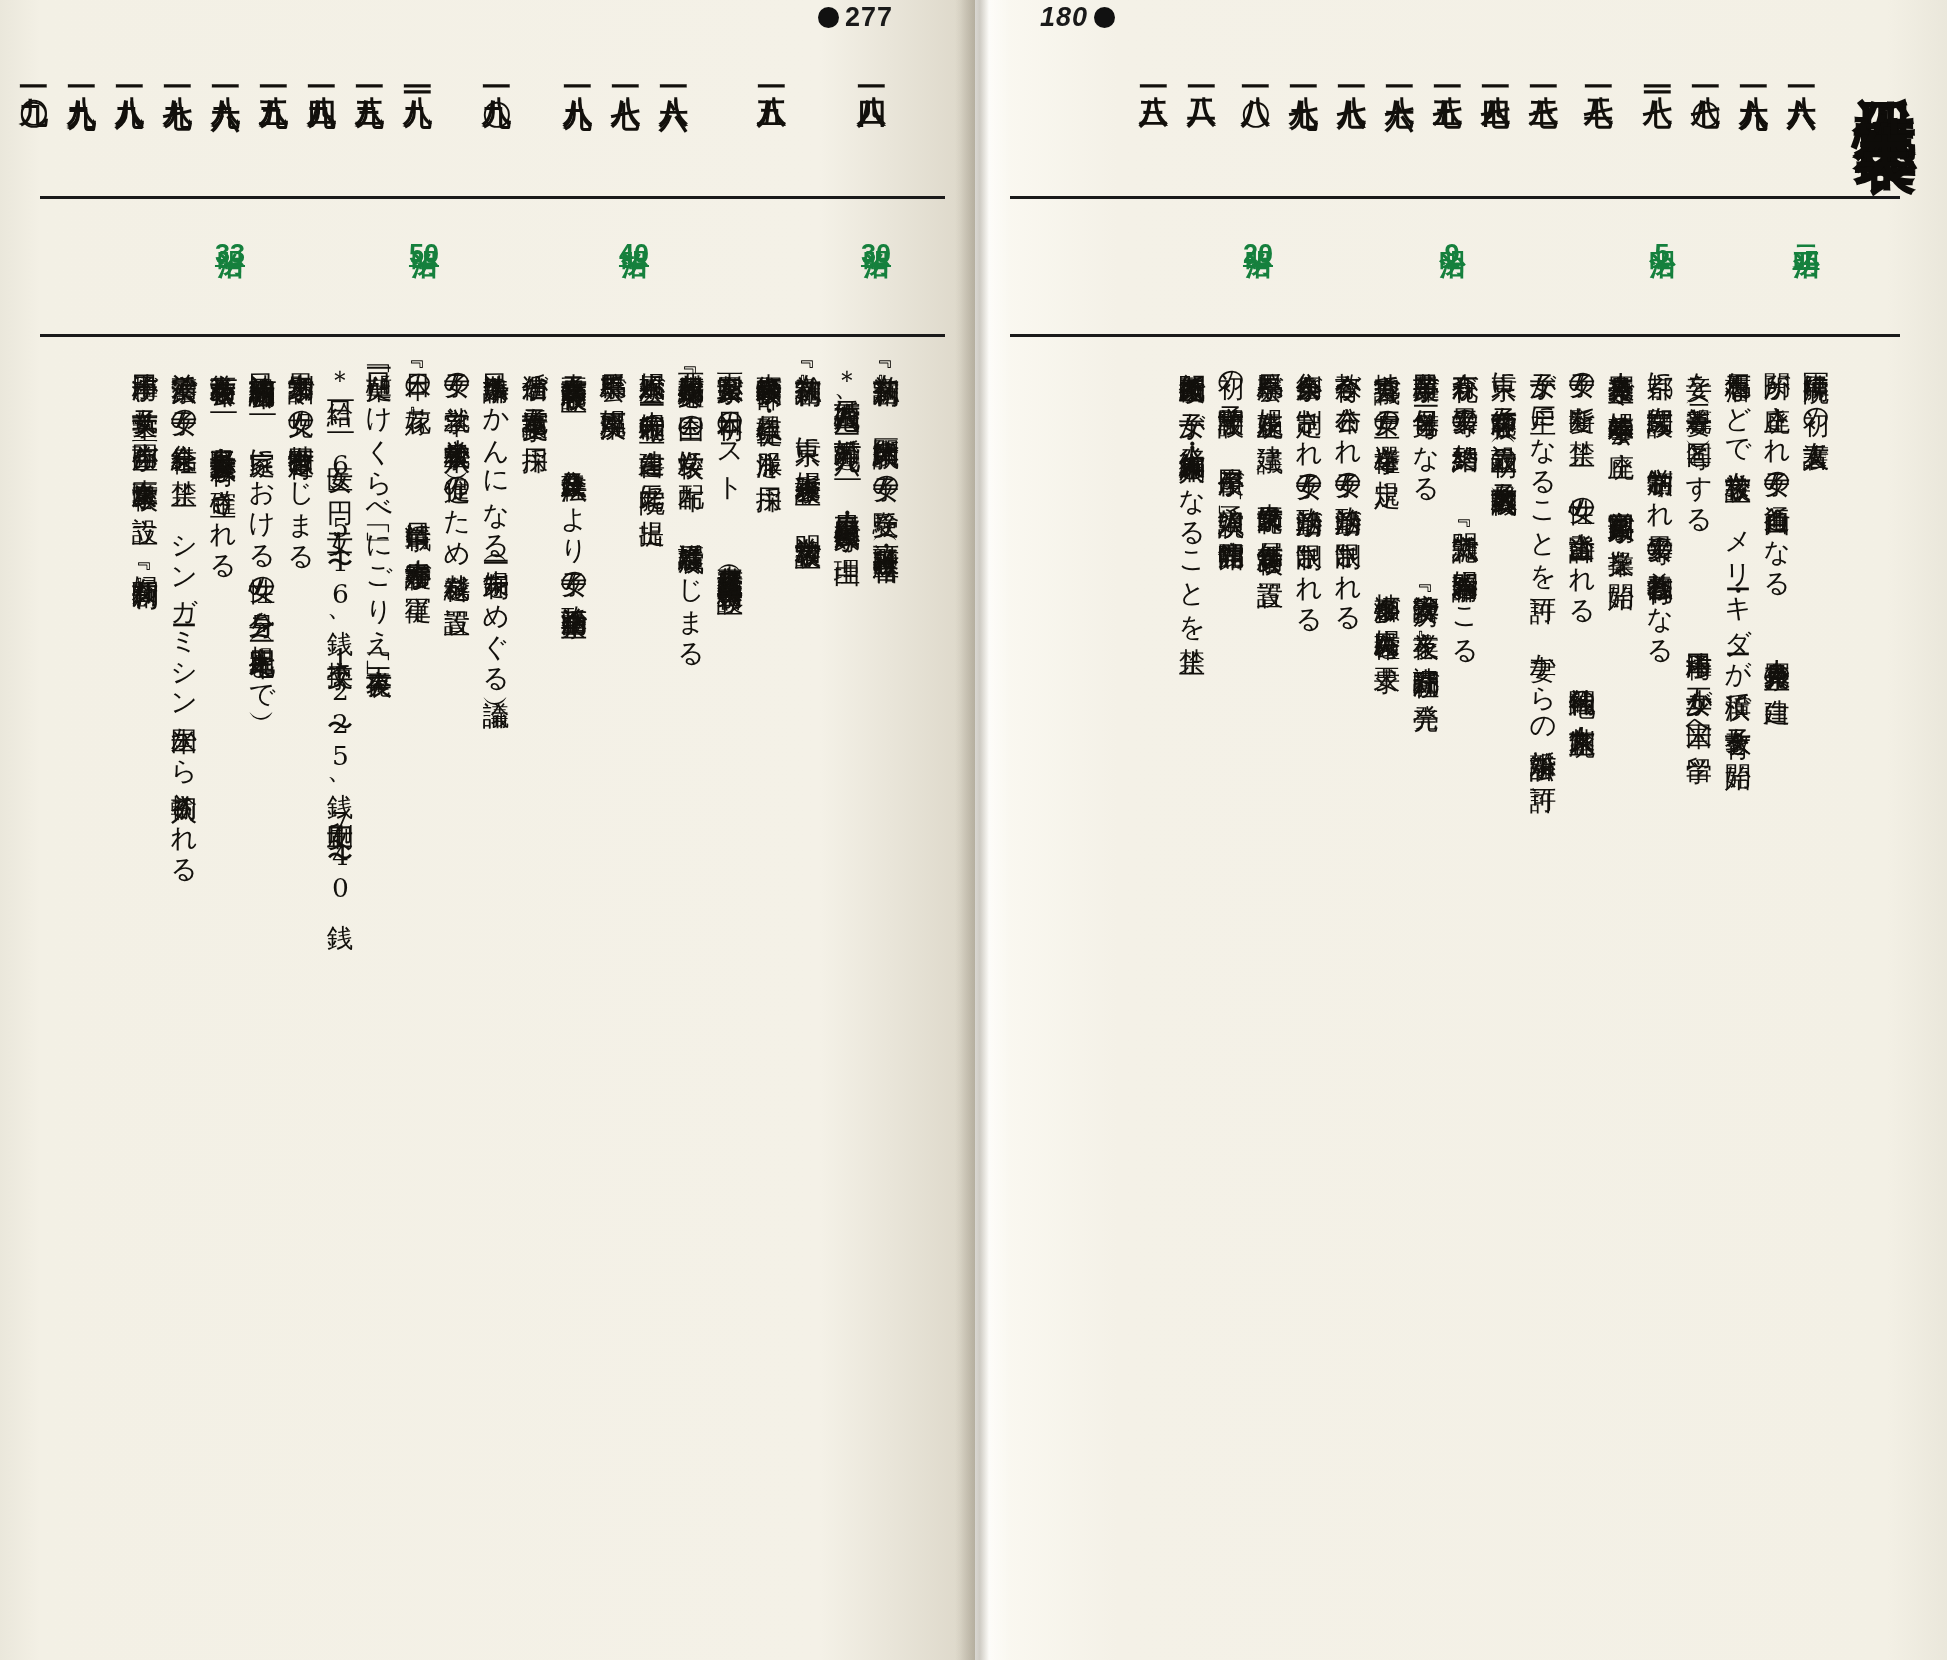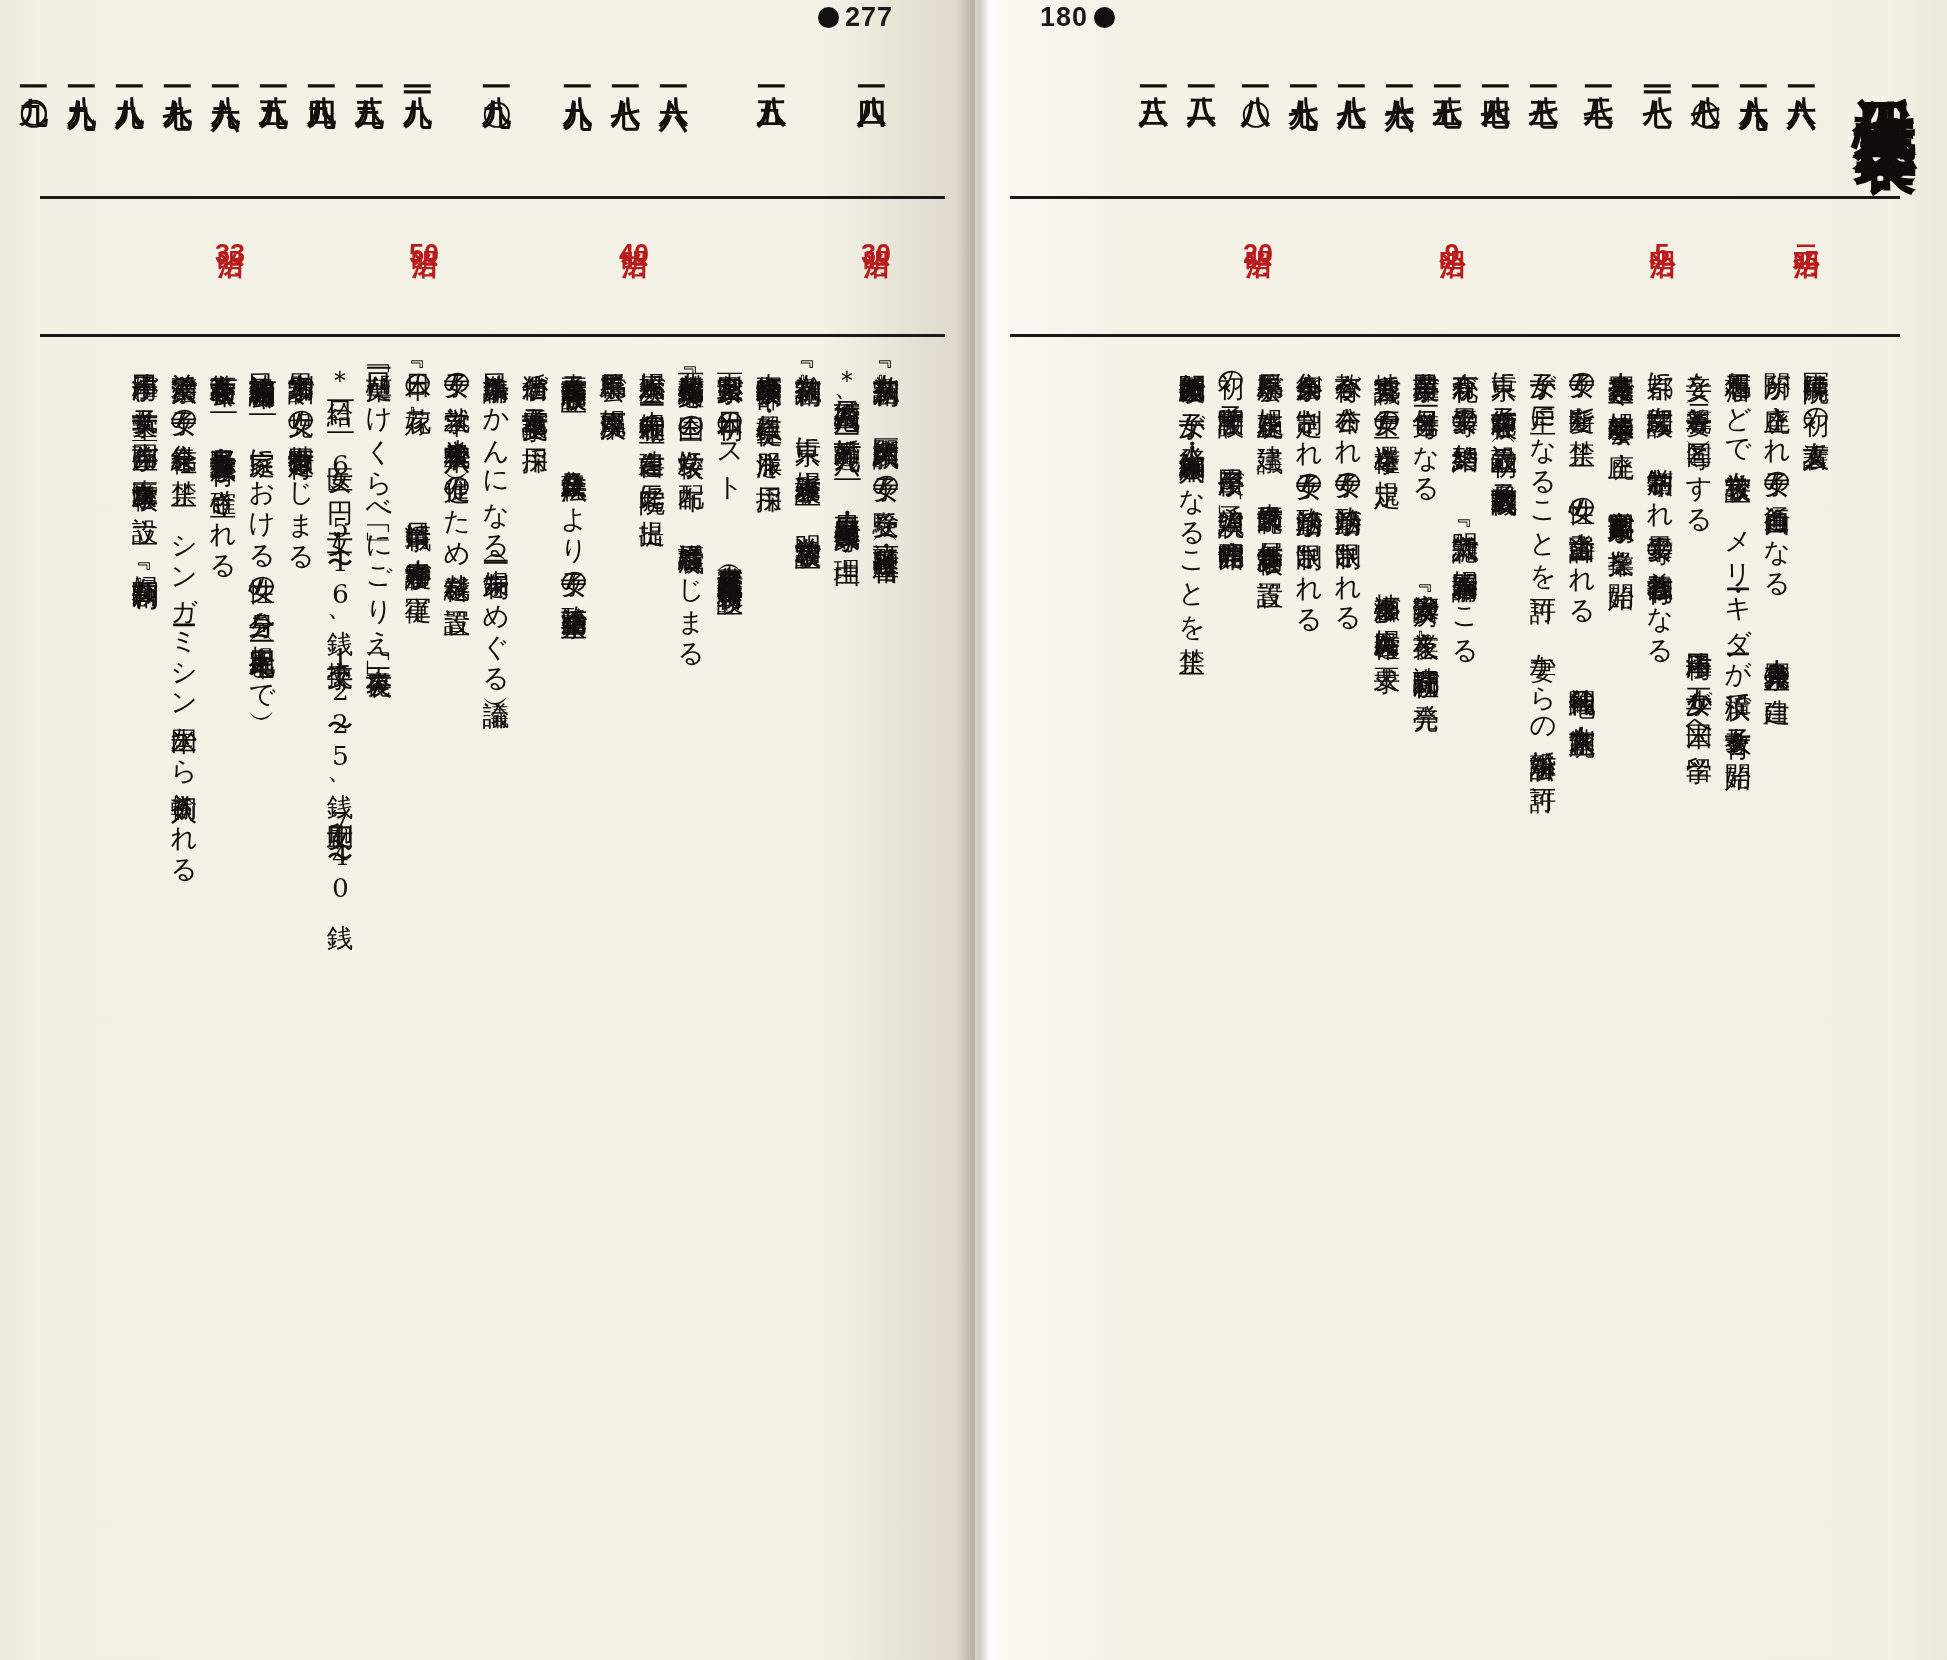--- a/index.html
+++ b/index.html
@@ -58,7 +58,7 @@
     letter-spacing: 1px;
   }
   .folio-left { left: 818px; }
-  .folio-right { left: 1040px; }
+  .folio-right { left: 1040px; font-style: italic; }
   .folio-dot {
     width: 21px;
     height: 21px;

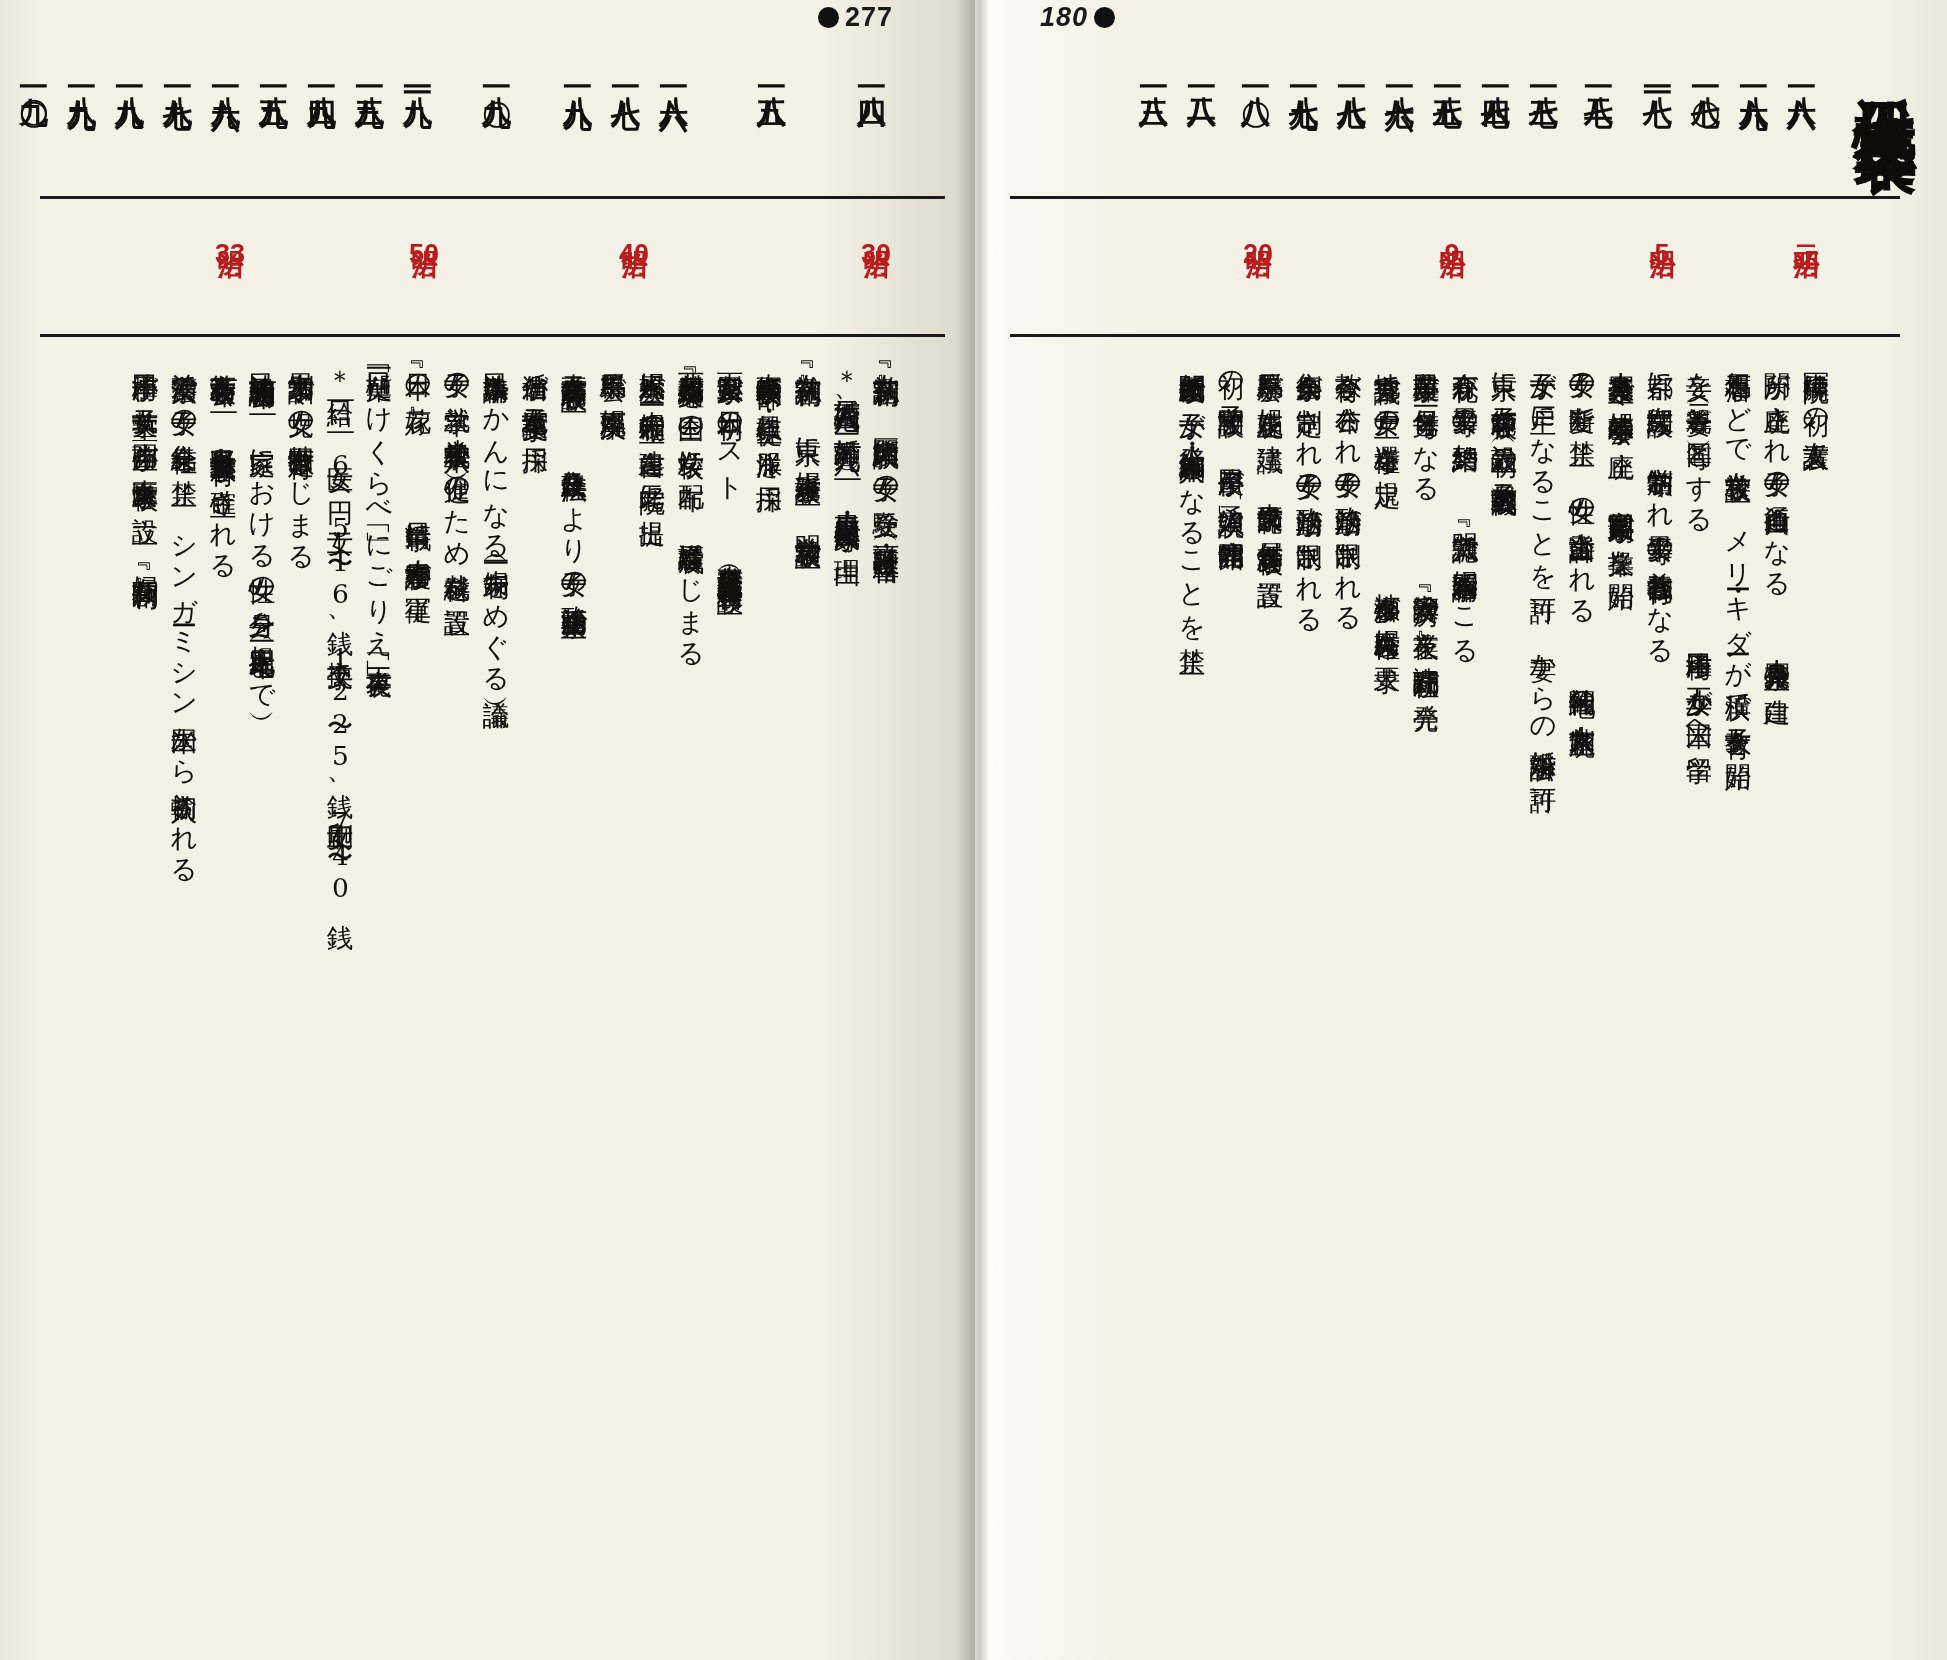--- a/index.html
+++ b/index.html
@@ -114,7 +114,8 @@
     width: 46px;
     text-align: center;
     font-family: "DejaVu Serif", serif;
-    color: #b91c1c;
+    color: #15803d;
+    text-decoration: underline;
   }
   .era .kanji {
     writing-mode: vertical-rl;

